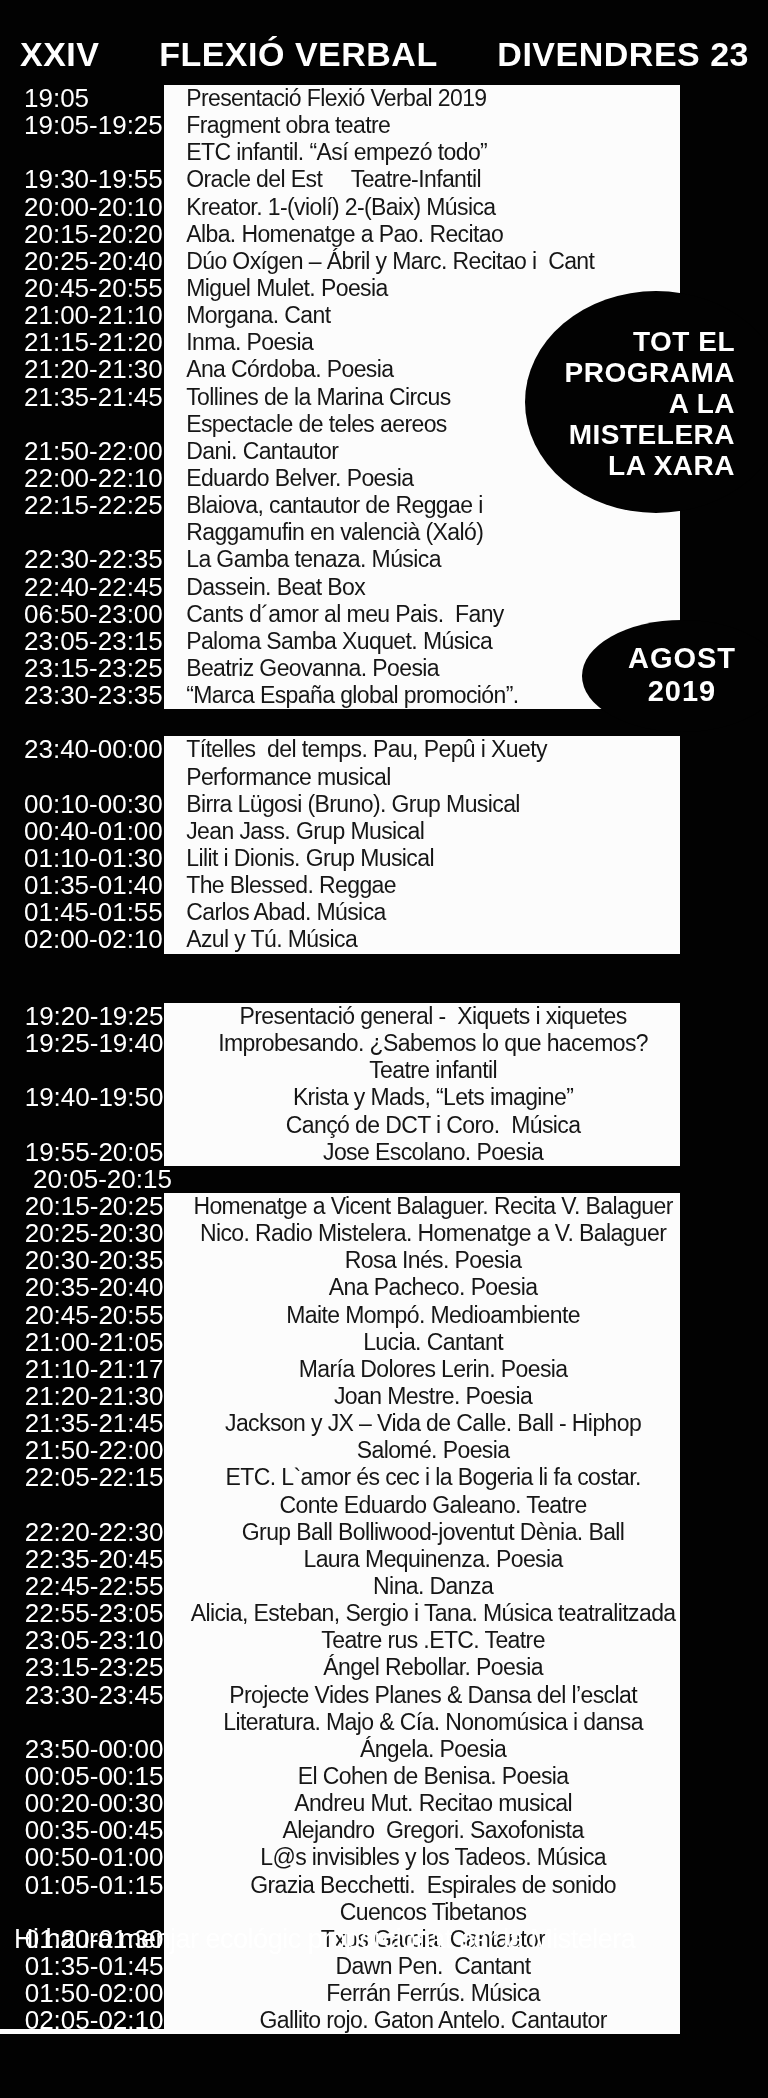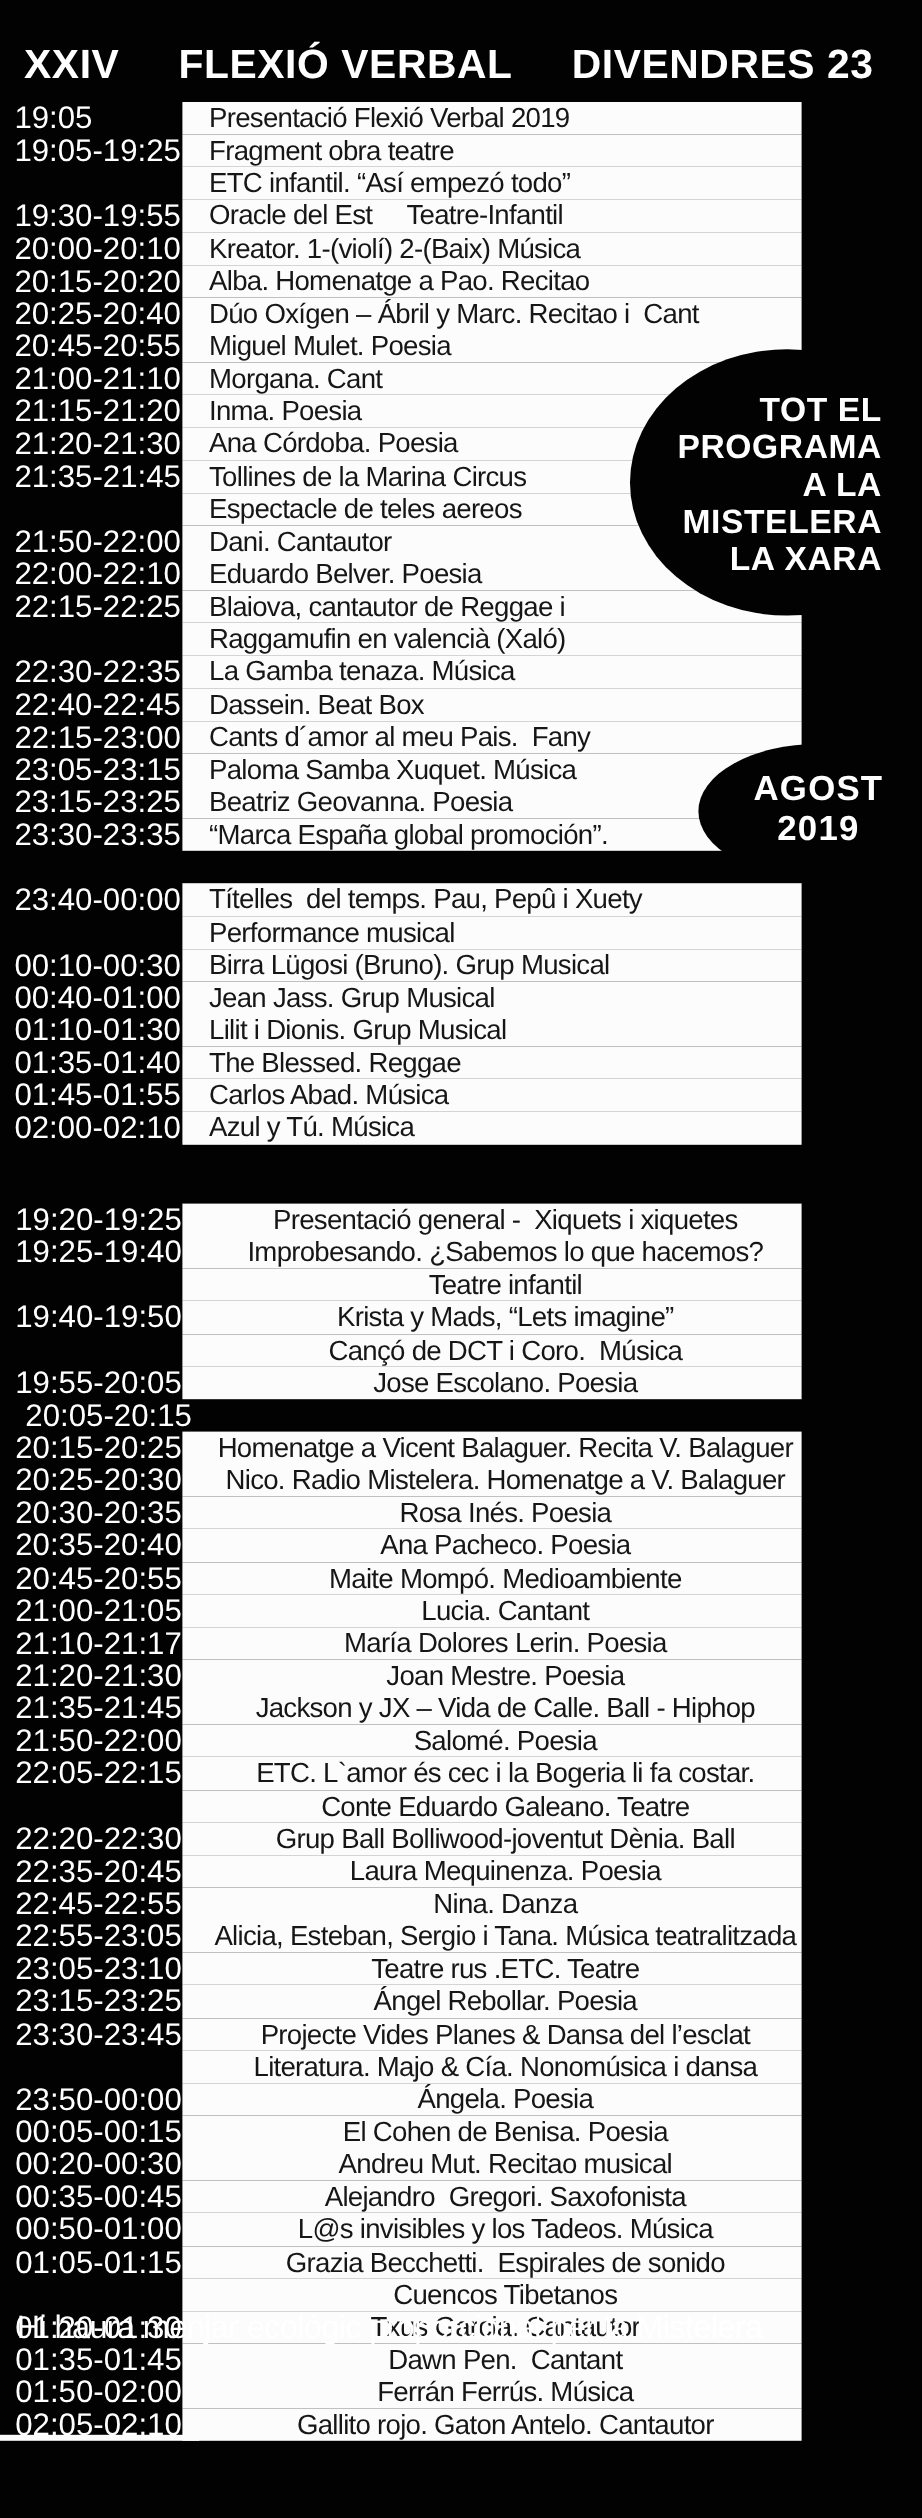--- a/index.html
+++ b/index.html
@@ -10,7 +10,7 @@
   .header{
     position:absolute;top:0;left:0;width:768px;height:85px;box-sizing:border-box;
     display:flex;justify-content:space-between;align-items:flex-end;
-    padding:0 40px 11px 20px;color:#fff;font-weight:bold;font-size:34px;letter-spacing:.5px;white-space:pre;
+    padding:0 19px 11px 20px;color:#fff;font-weight:bold;font-size:34px;letter-spacing:.5px;white-space:pre;
   }
   .schedule{position:absolute;left:4px;width:664px;}
   .schedule.sec0{top:85px;}

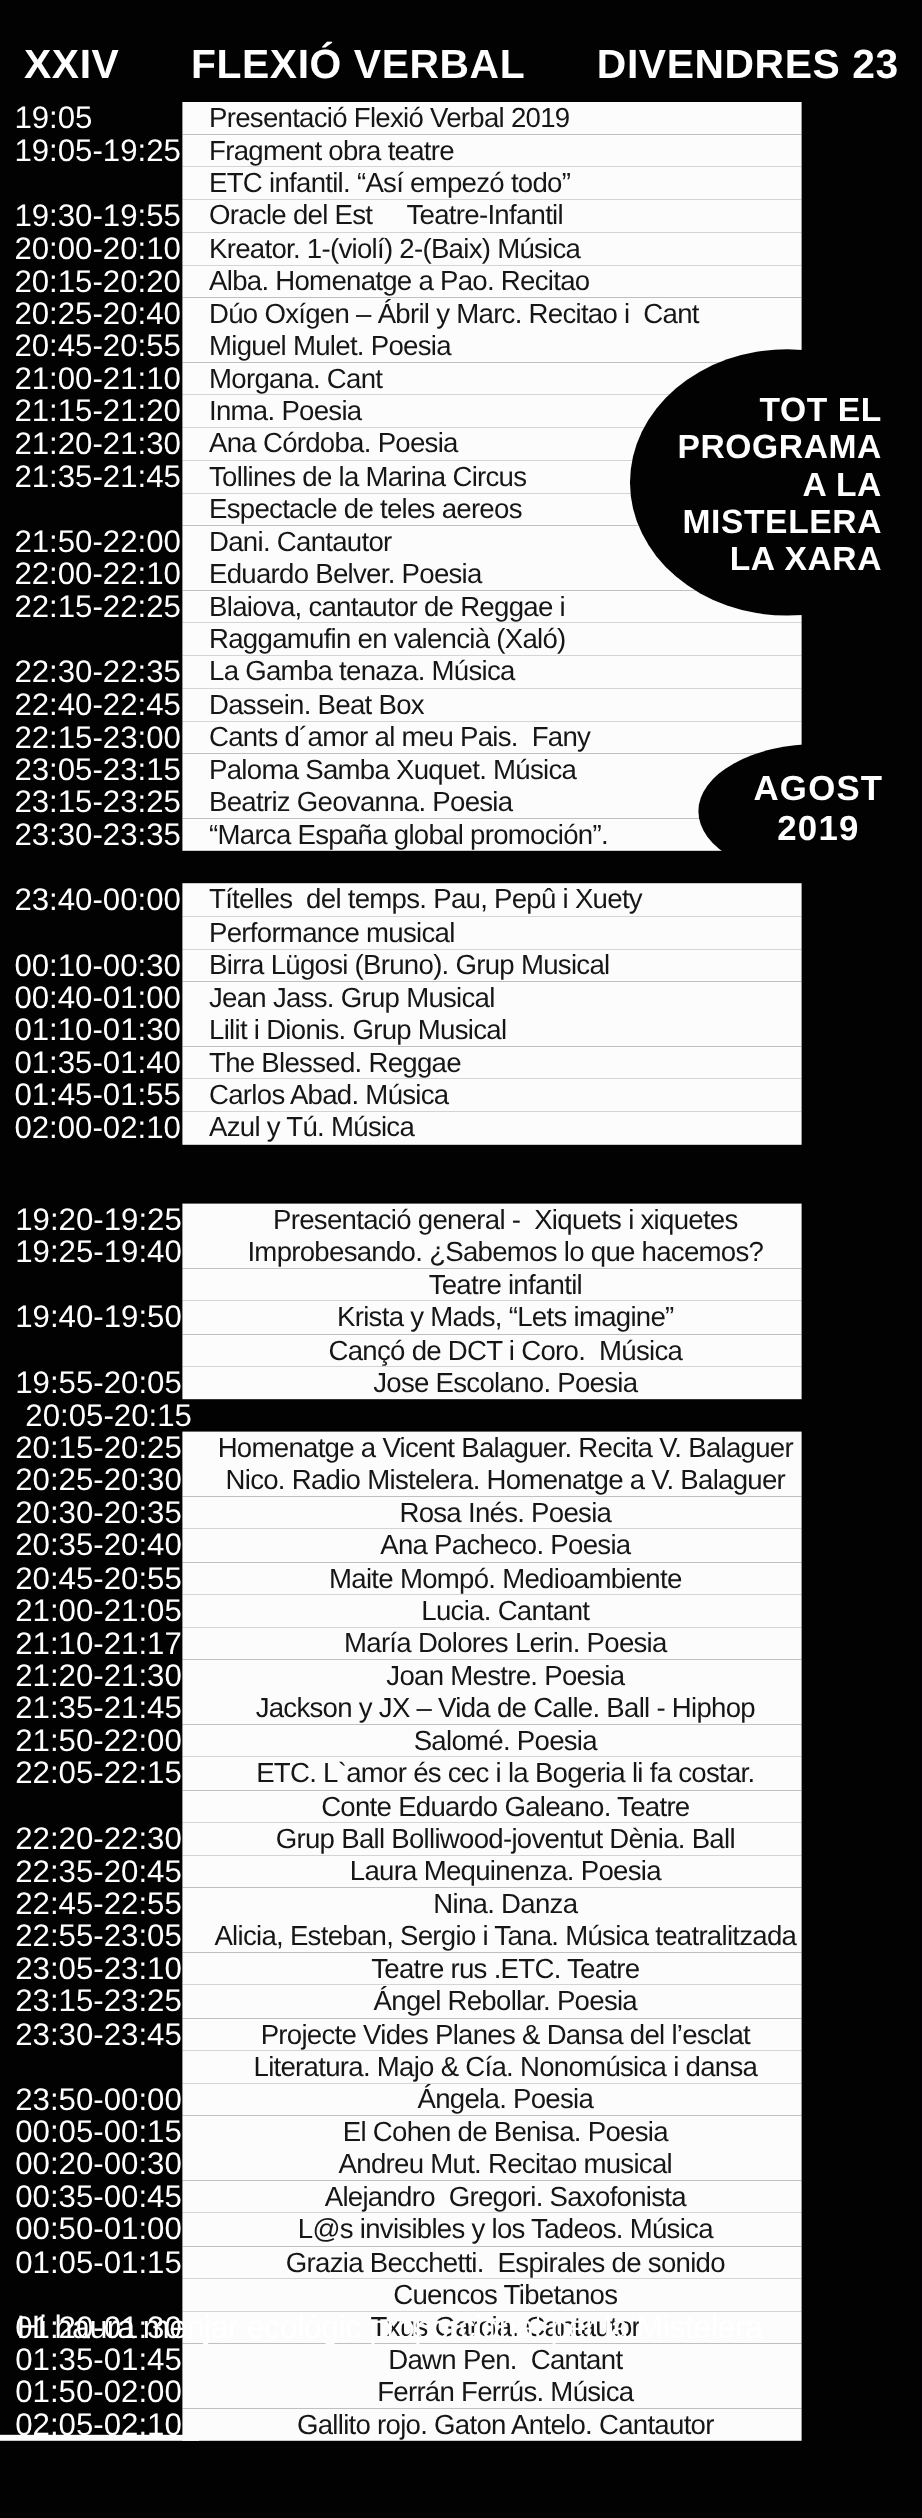--- a/index.html
+++ b/index.html
@@ -12,7 +12,7 @@
     display:flex;justify-content:space-between;align-items:flex-end;
     padding:0 19px 11px 20px;color:#fff;font-weight:bold;font-size:34px;letter-spacing:.5px;white-space:pre;
   }
-  .schedule{position:absolute;left:4px;width:664px;}
+  .schedule{position:absolute;left:16px;width:664px;}
   .schedule.sec0{top:85px;}
   .schedule.sec1{top:1003px;text-align:center;}
   .row{display:flex;height:27.15px;}

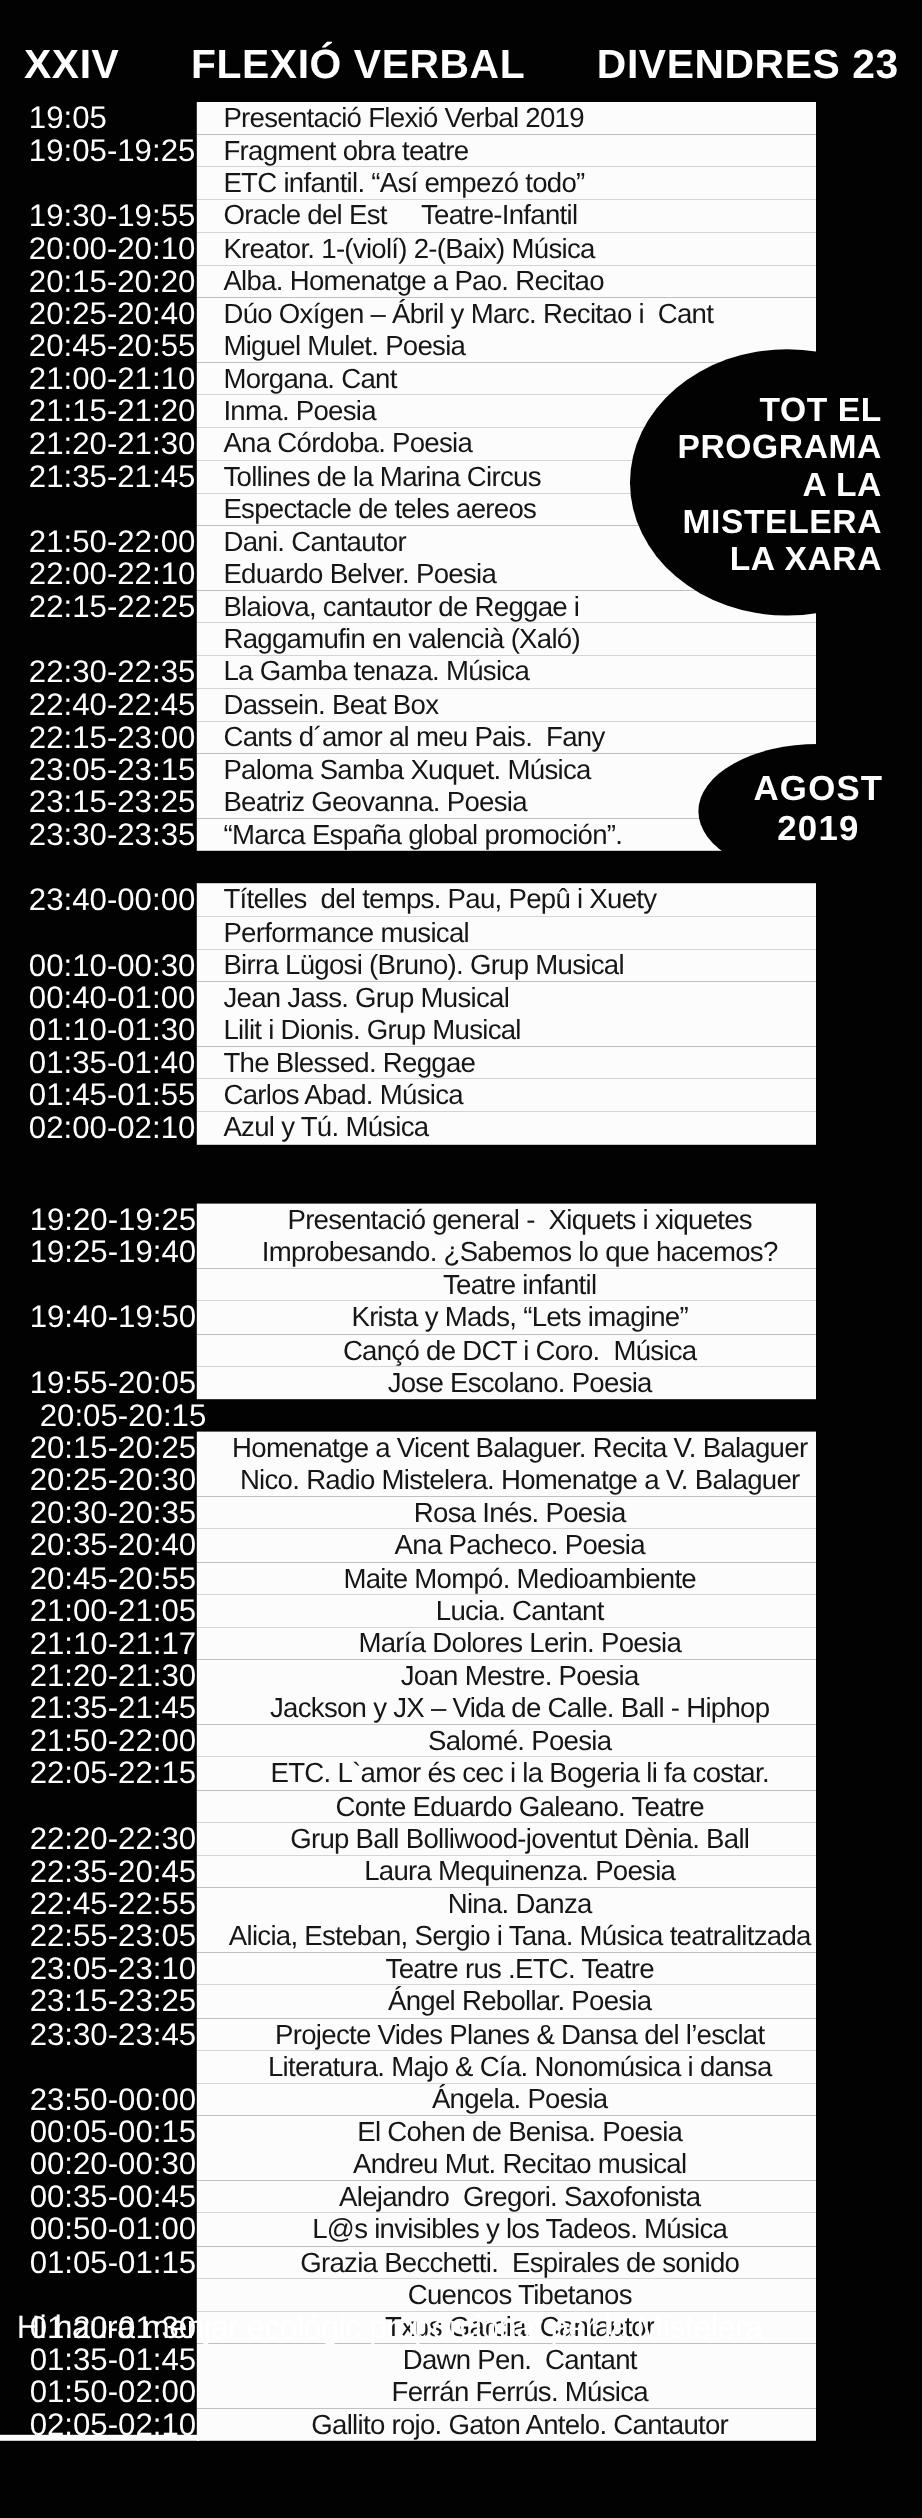--- a/index.html
+++ b/index.html
@@ -132,7 +132,7 @@
         <div class="desc">Dassein. Beat Box</div>
       </div>
       <div class="row">
-        <div class="time">22:15-23:00</div>
+        <div class="time">06:50-23:00</div>
         <div class="desc">Cants d´amor al meu Pais.  Fany</div>
       </div>
       <div class="row">

